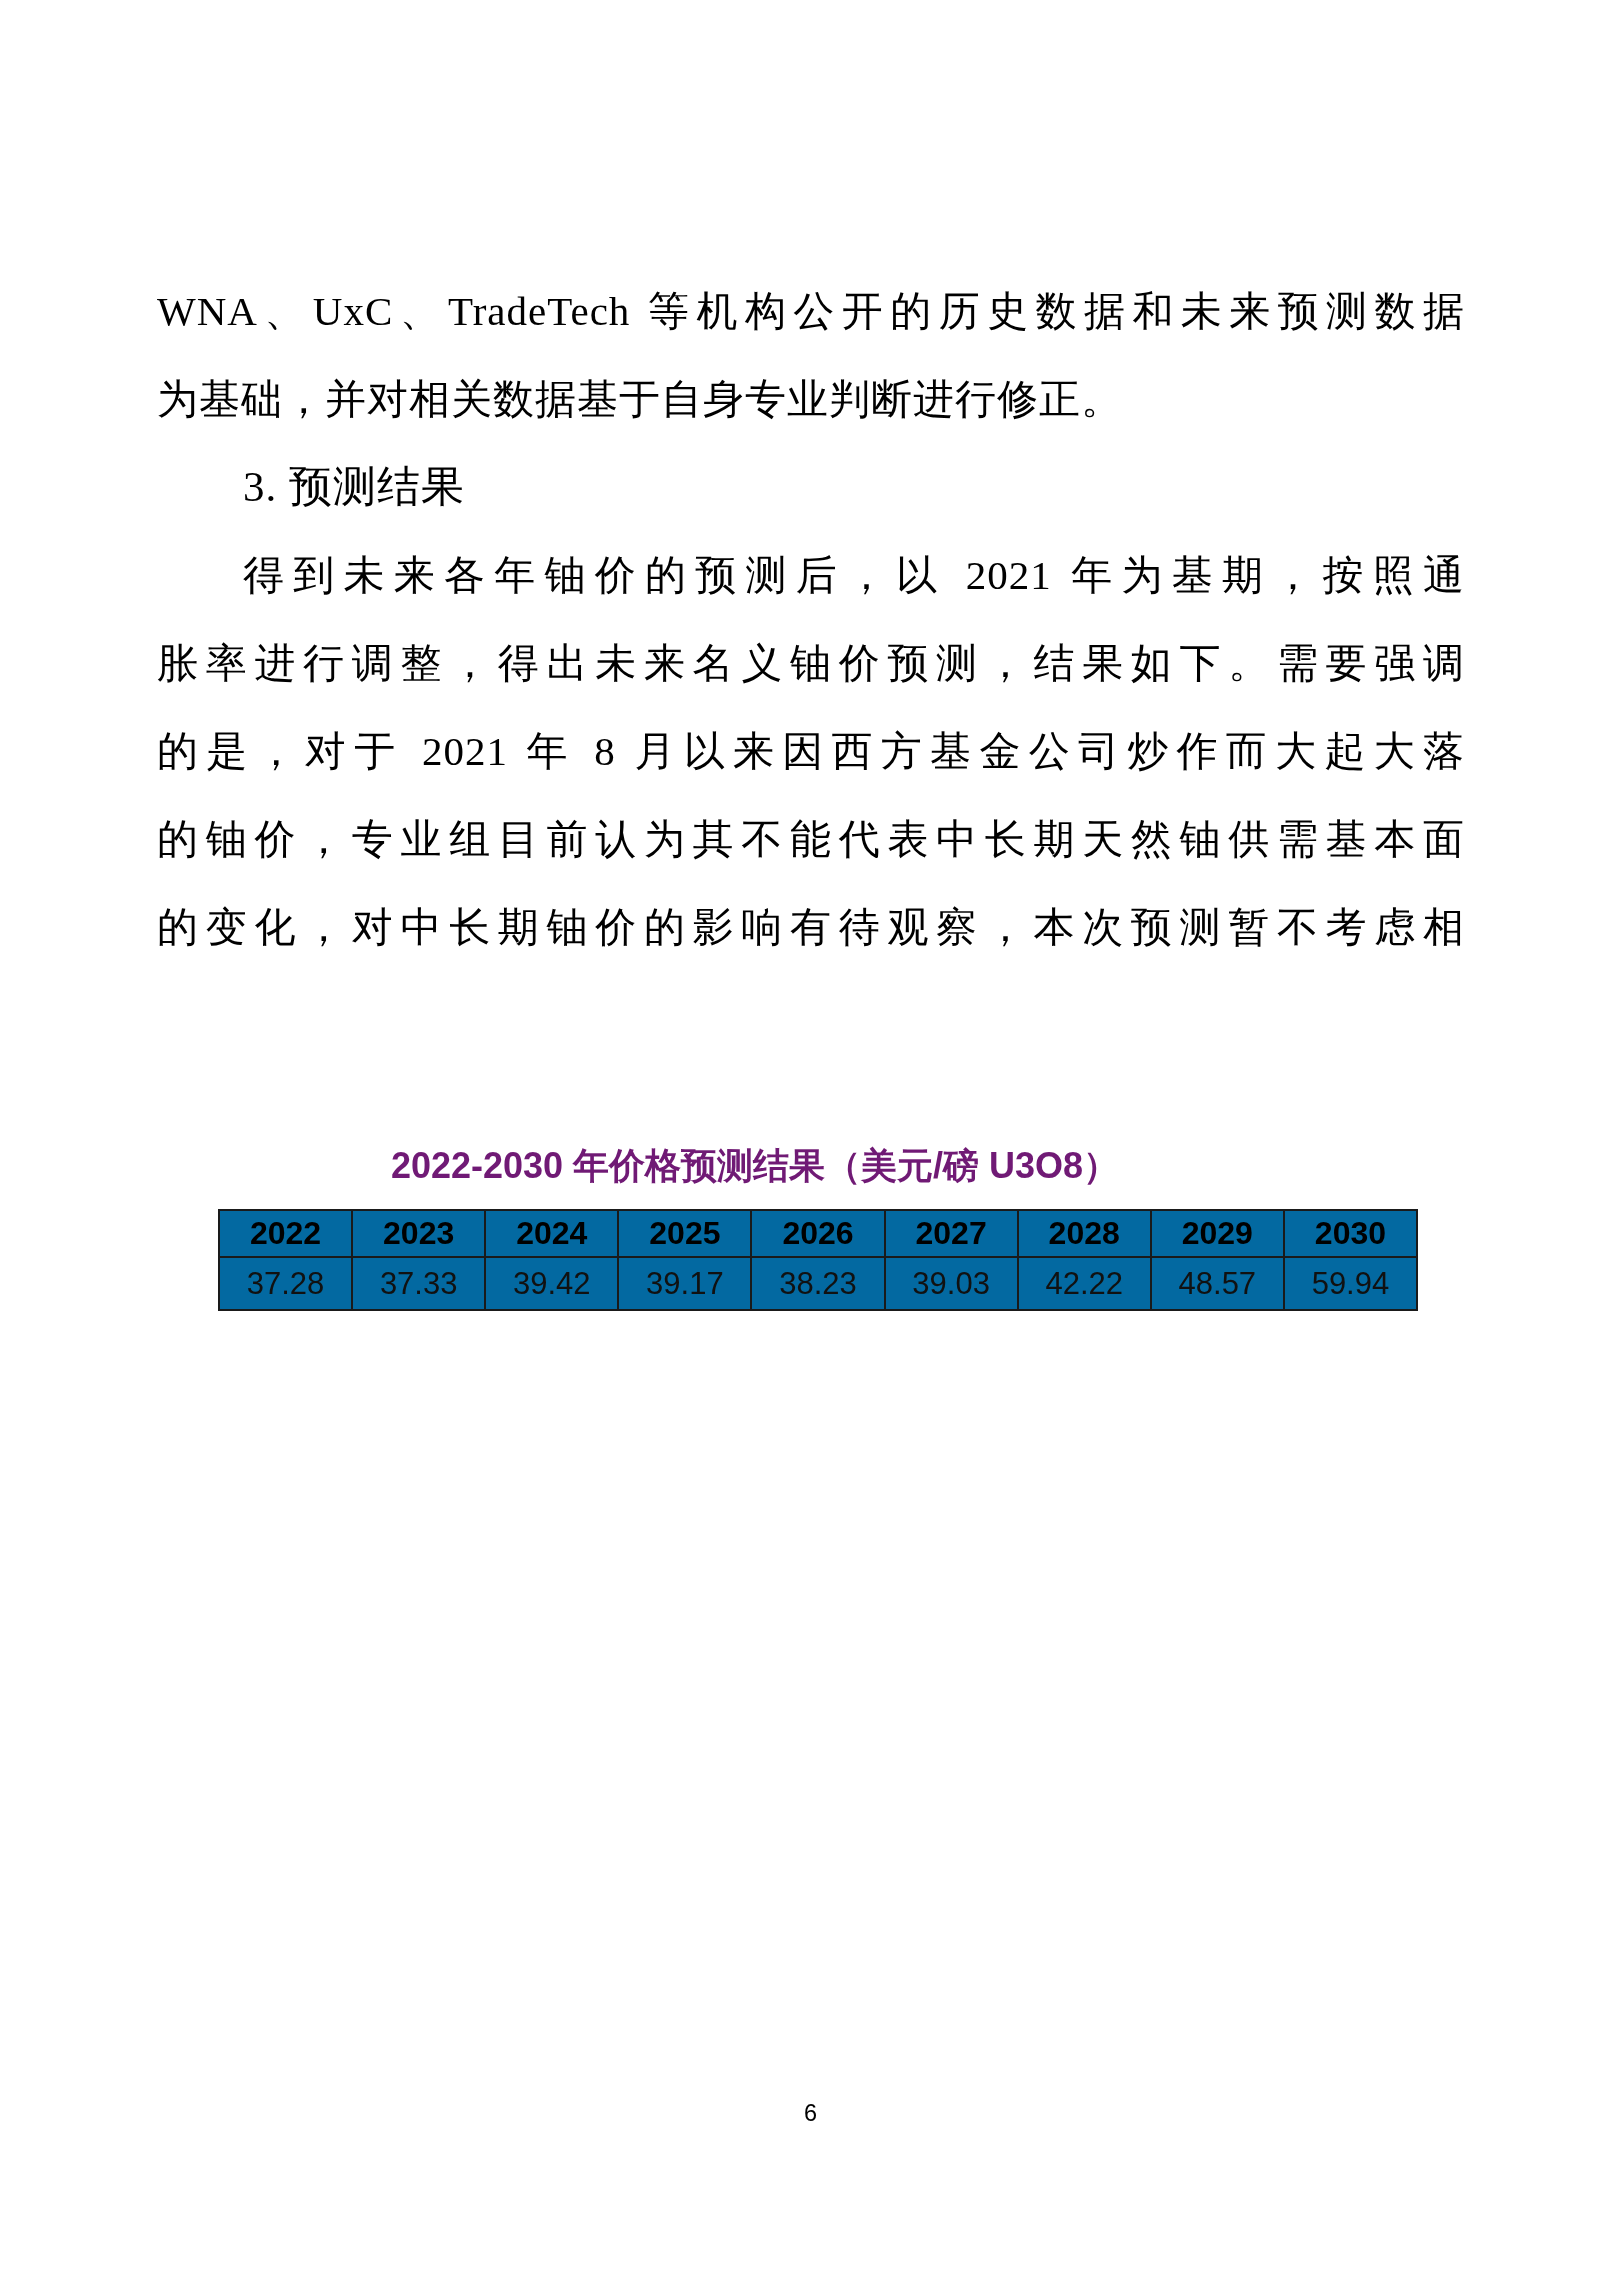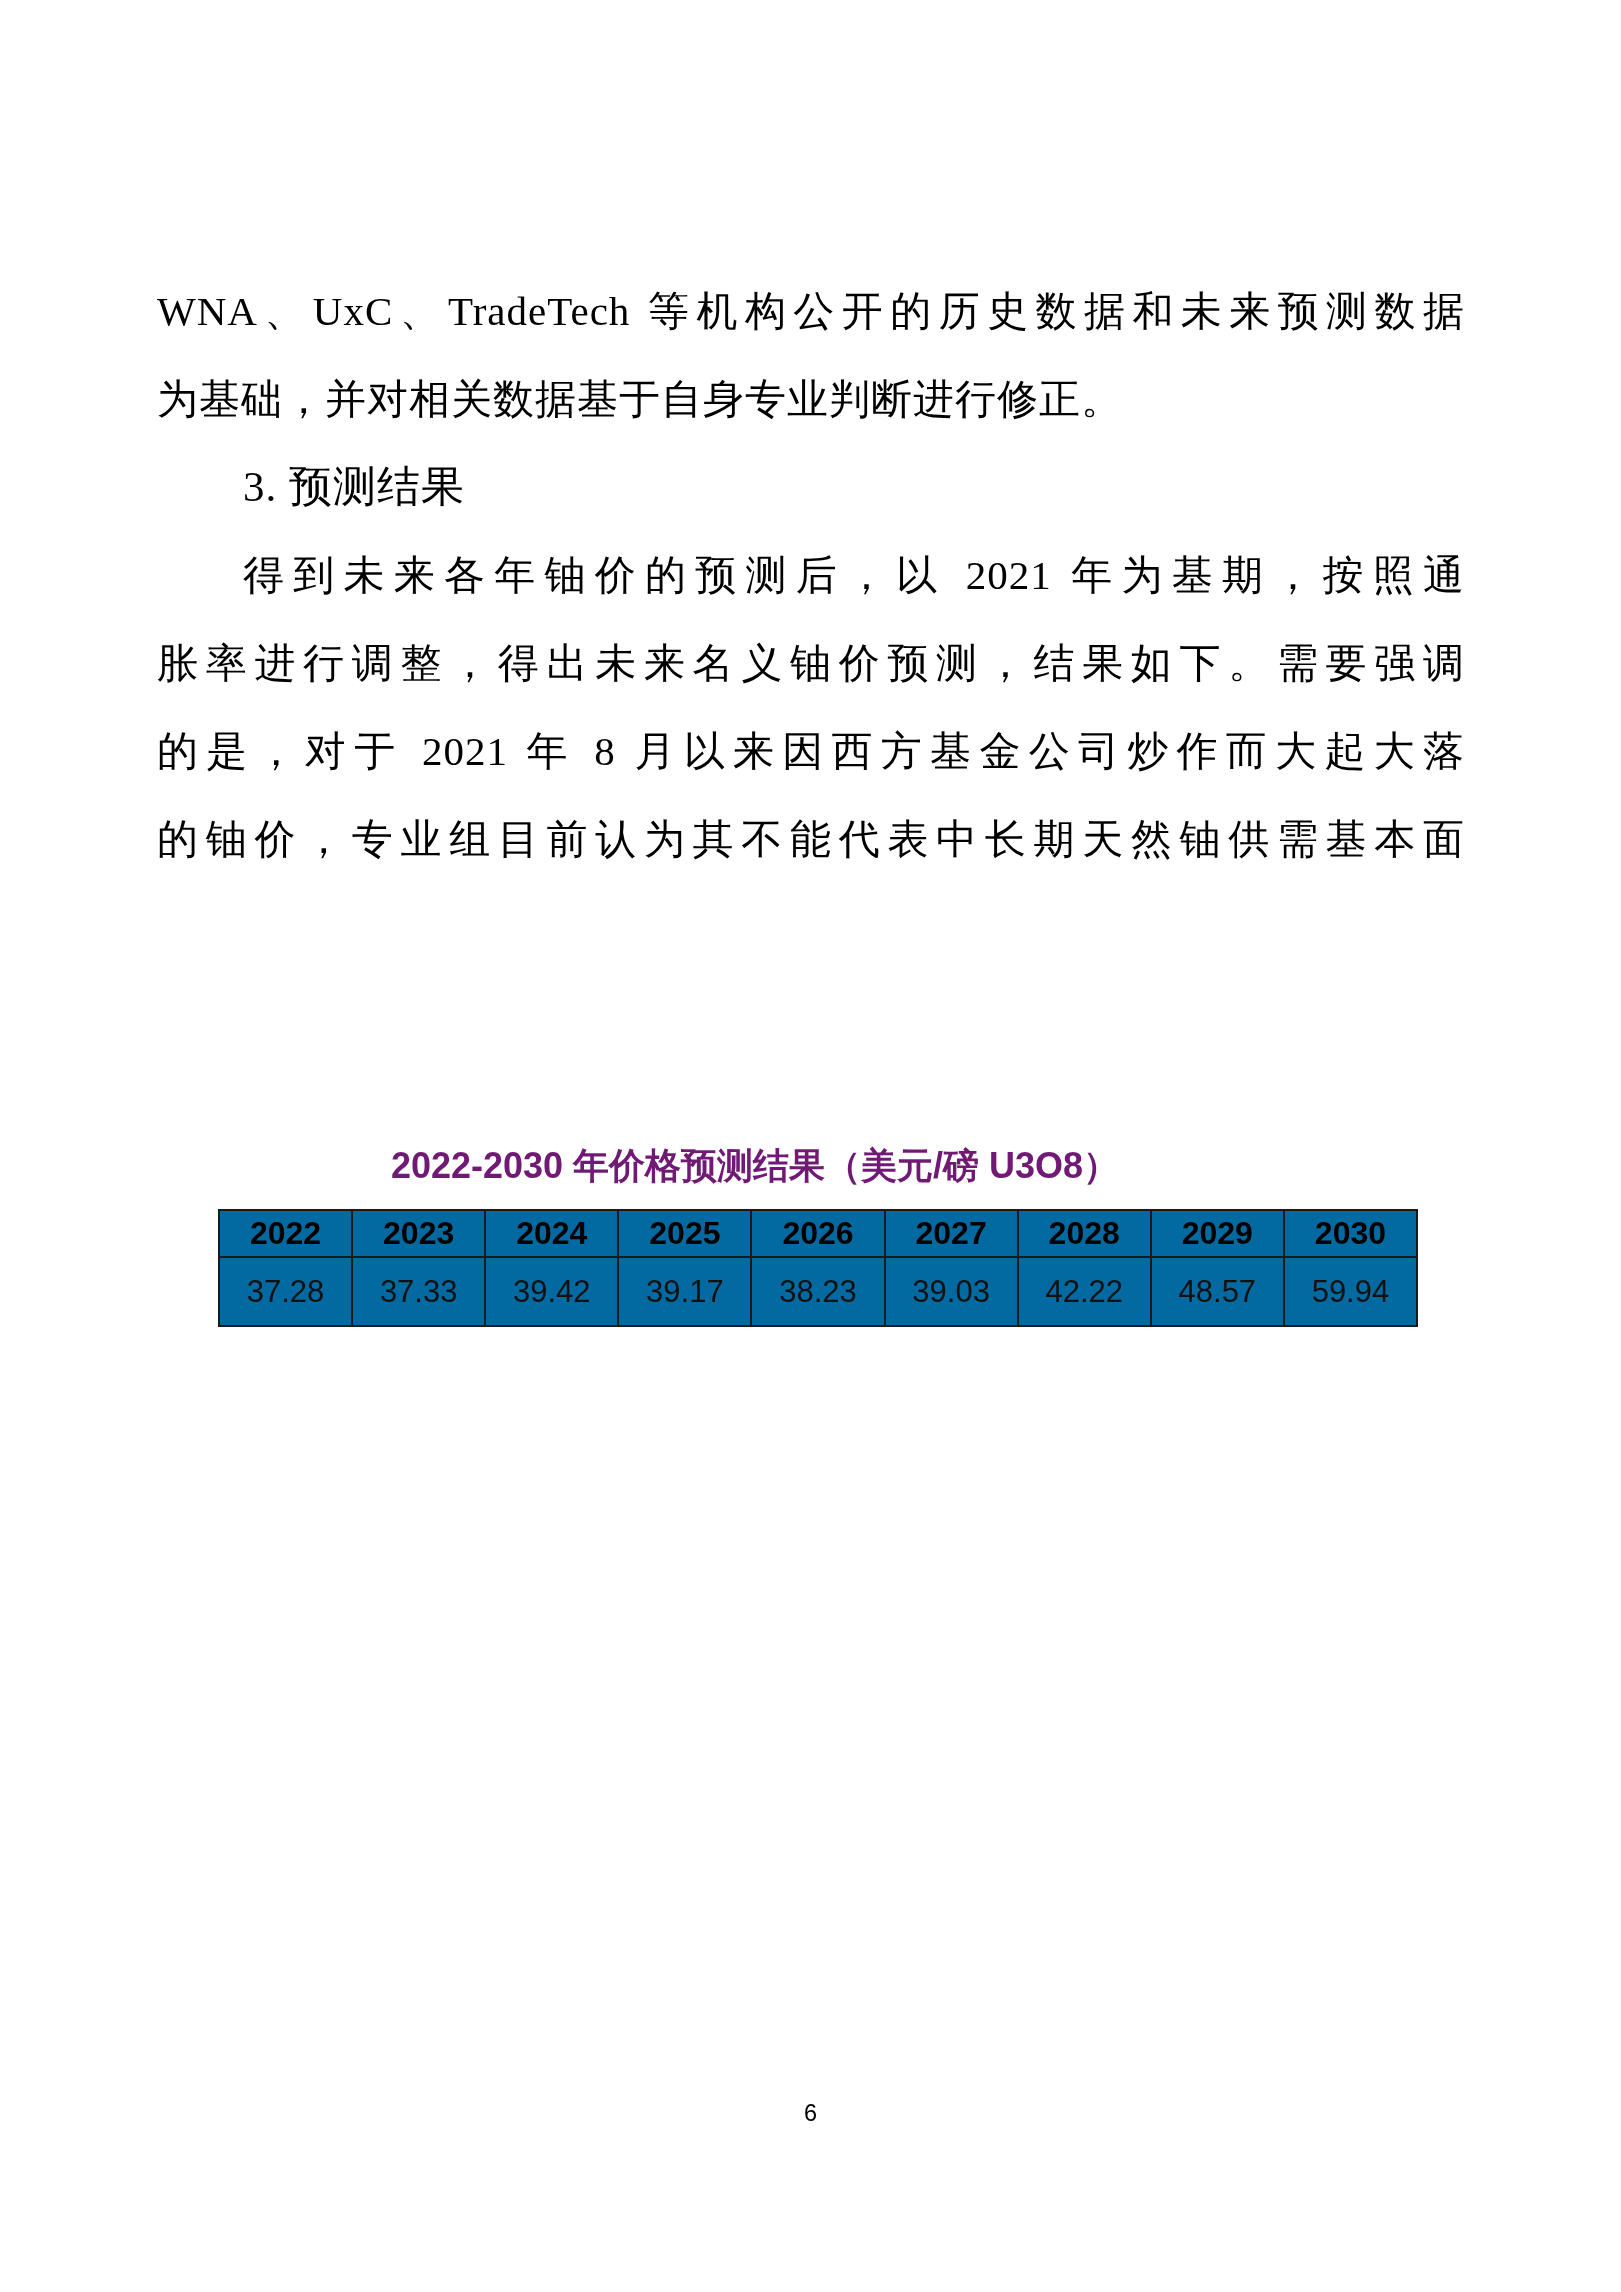--- a/index.html
+++ b/index.html
@@ -100,6 +100,7 @@
     <div class="line jfull">胀率进行调整，得出未来名义铀价预测，结果如下。需要强调</div>
     <div class="line jfull">的是，对于 2021 年 8 月以来因西方基金公司炒作而大起大落</div>
     <div class="line jfull">的铀价，专业组目前认为其不能代表中长期天然铀供需基本面</div>
+    <div class="line jfull">的变化，对中长期铀价的影响有待观察，本次预测暂不考虑相</div>
   </div>
 
   <div class="table-title">2022-2030 年价格预测结果（美元/磅 U3O8）</div>

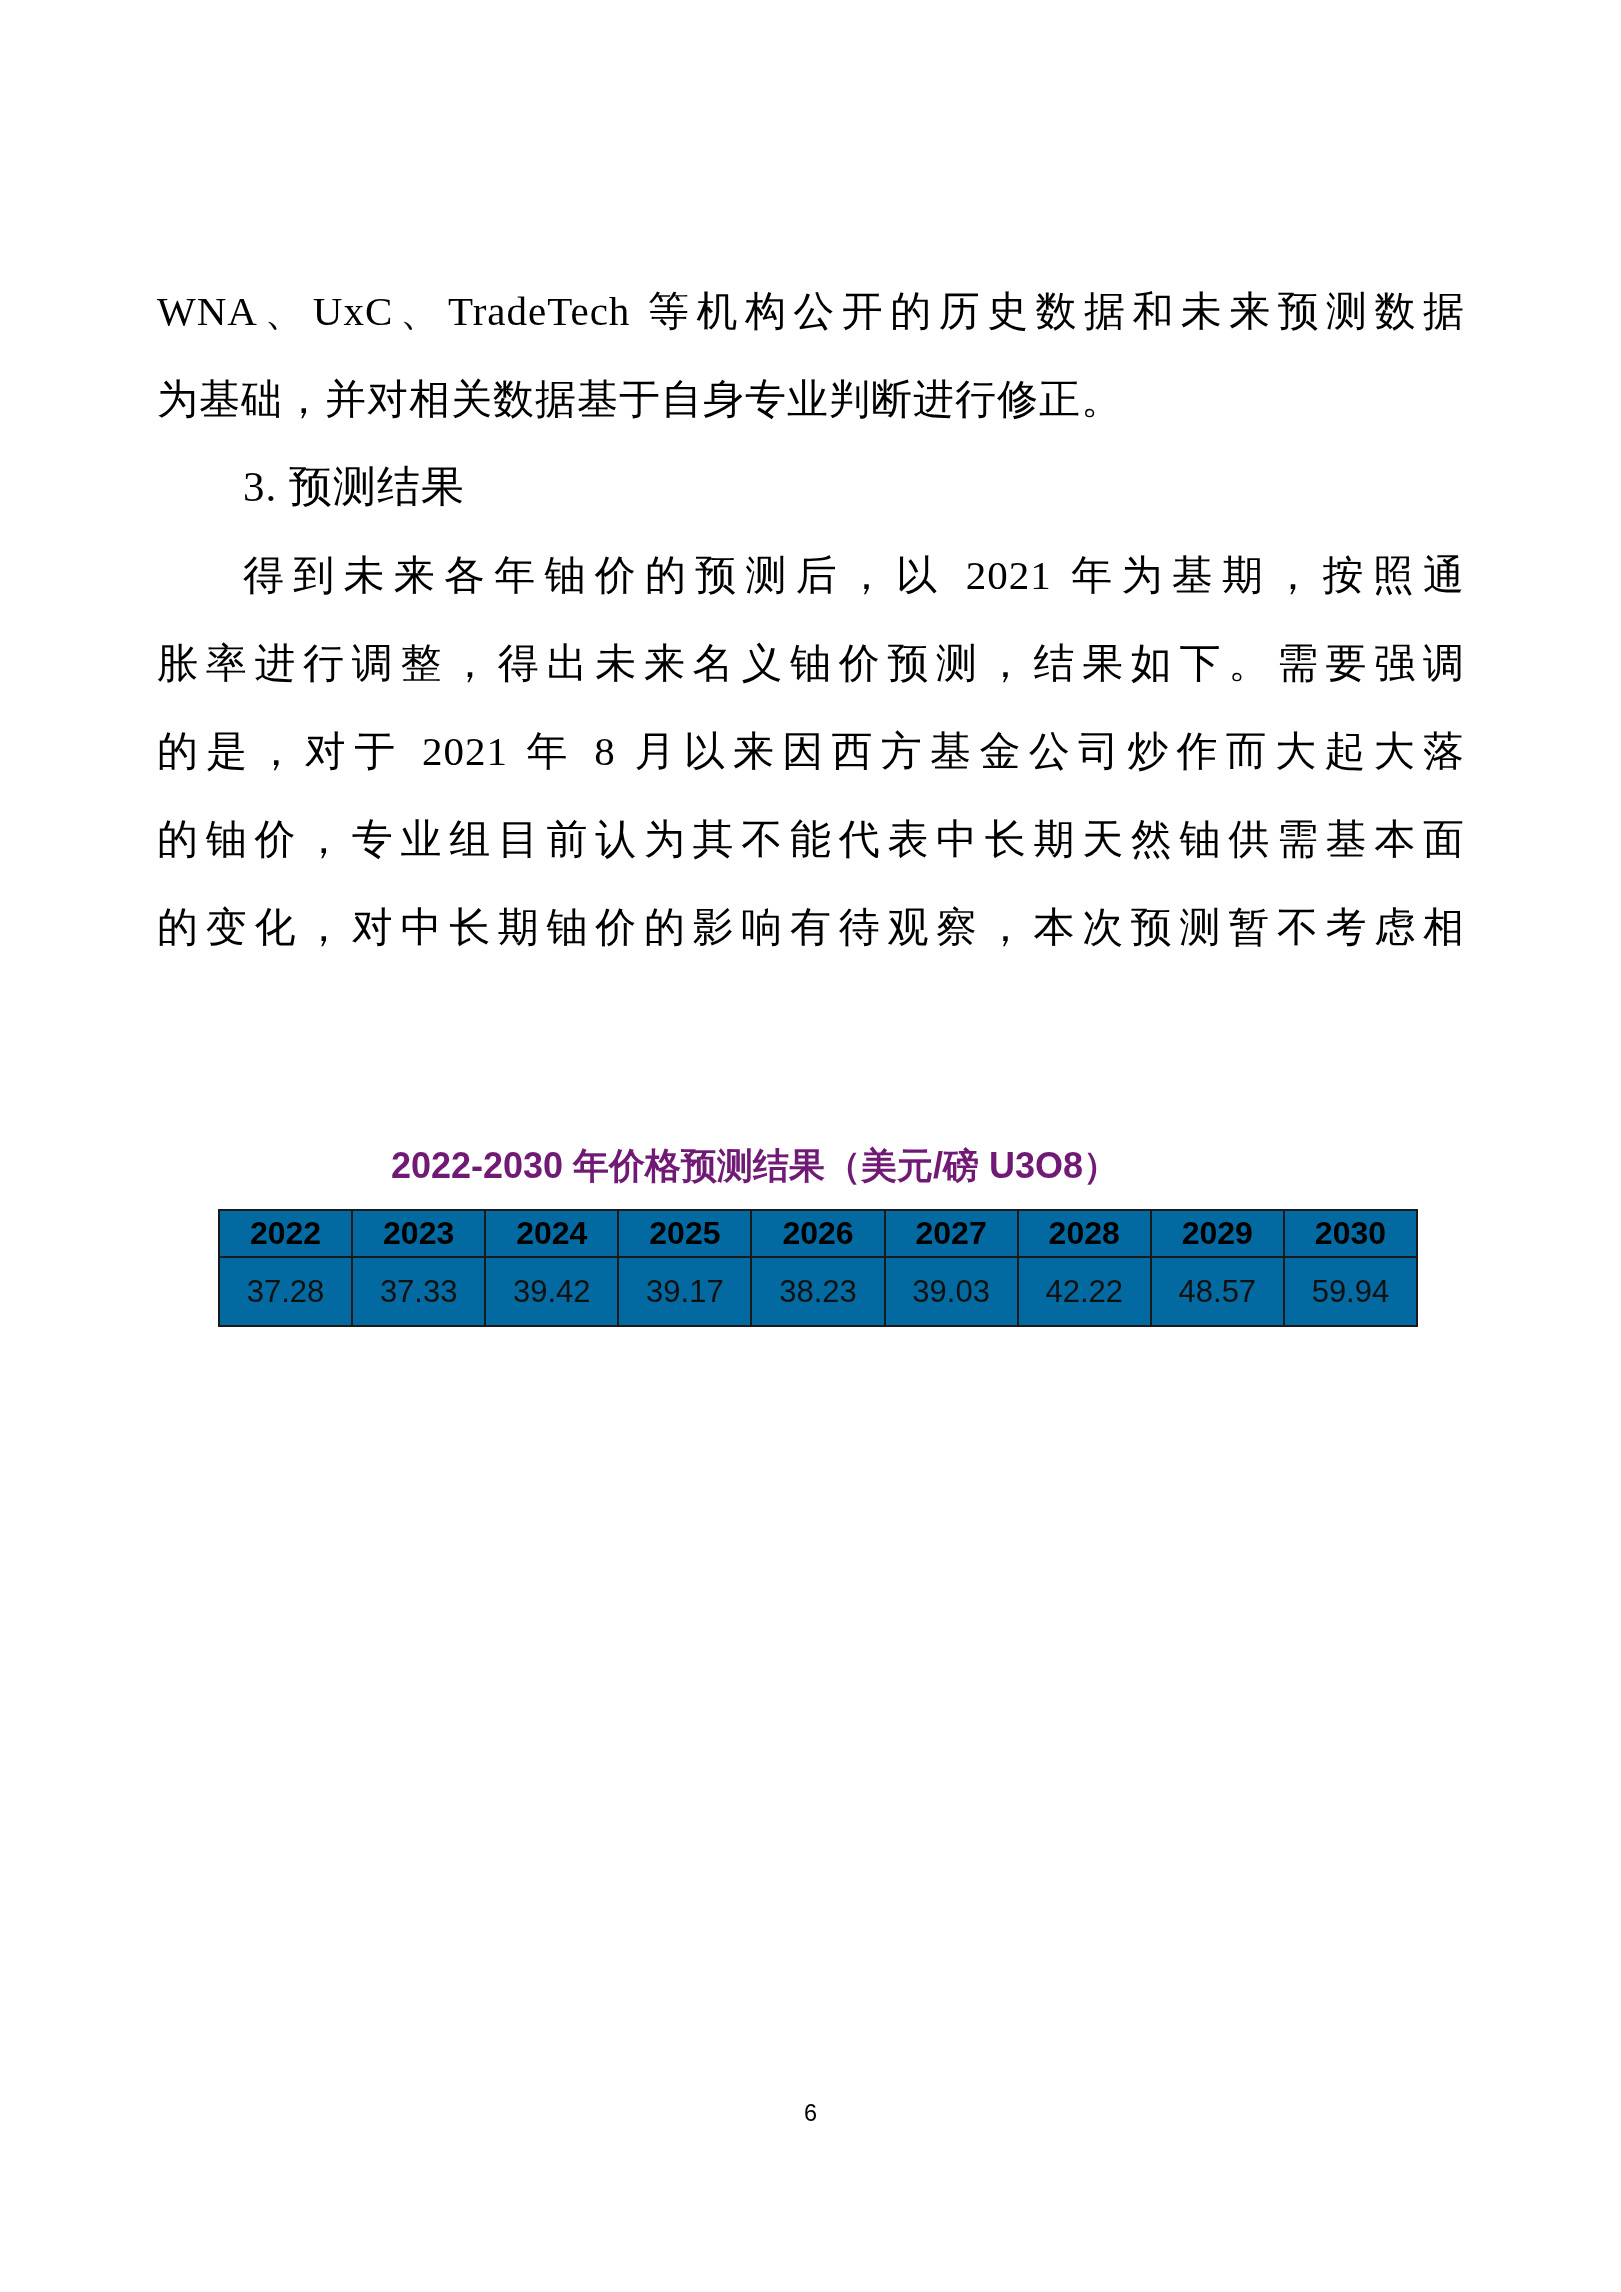--- a/index.html
+++ b/index.html
@@ -71,7 +71,7 @@
     color: #000000;
   }
   .price-table td {
-    height: 69px;
+    height: 53px;
     font-size: 31px;
     font-weight: 400;
     color: #111111;

